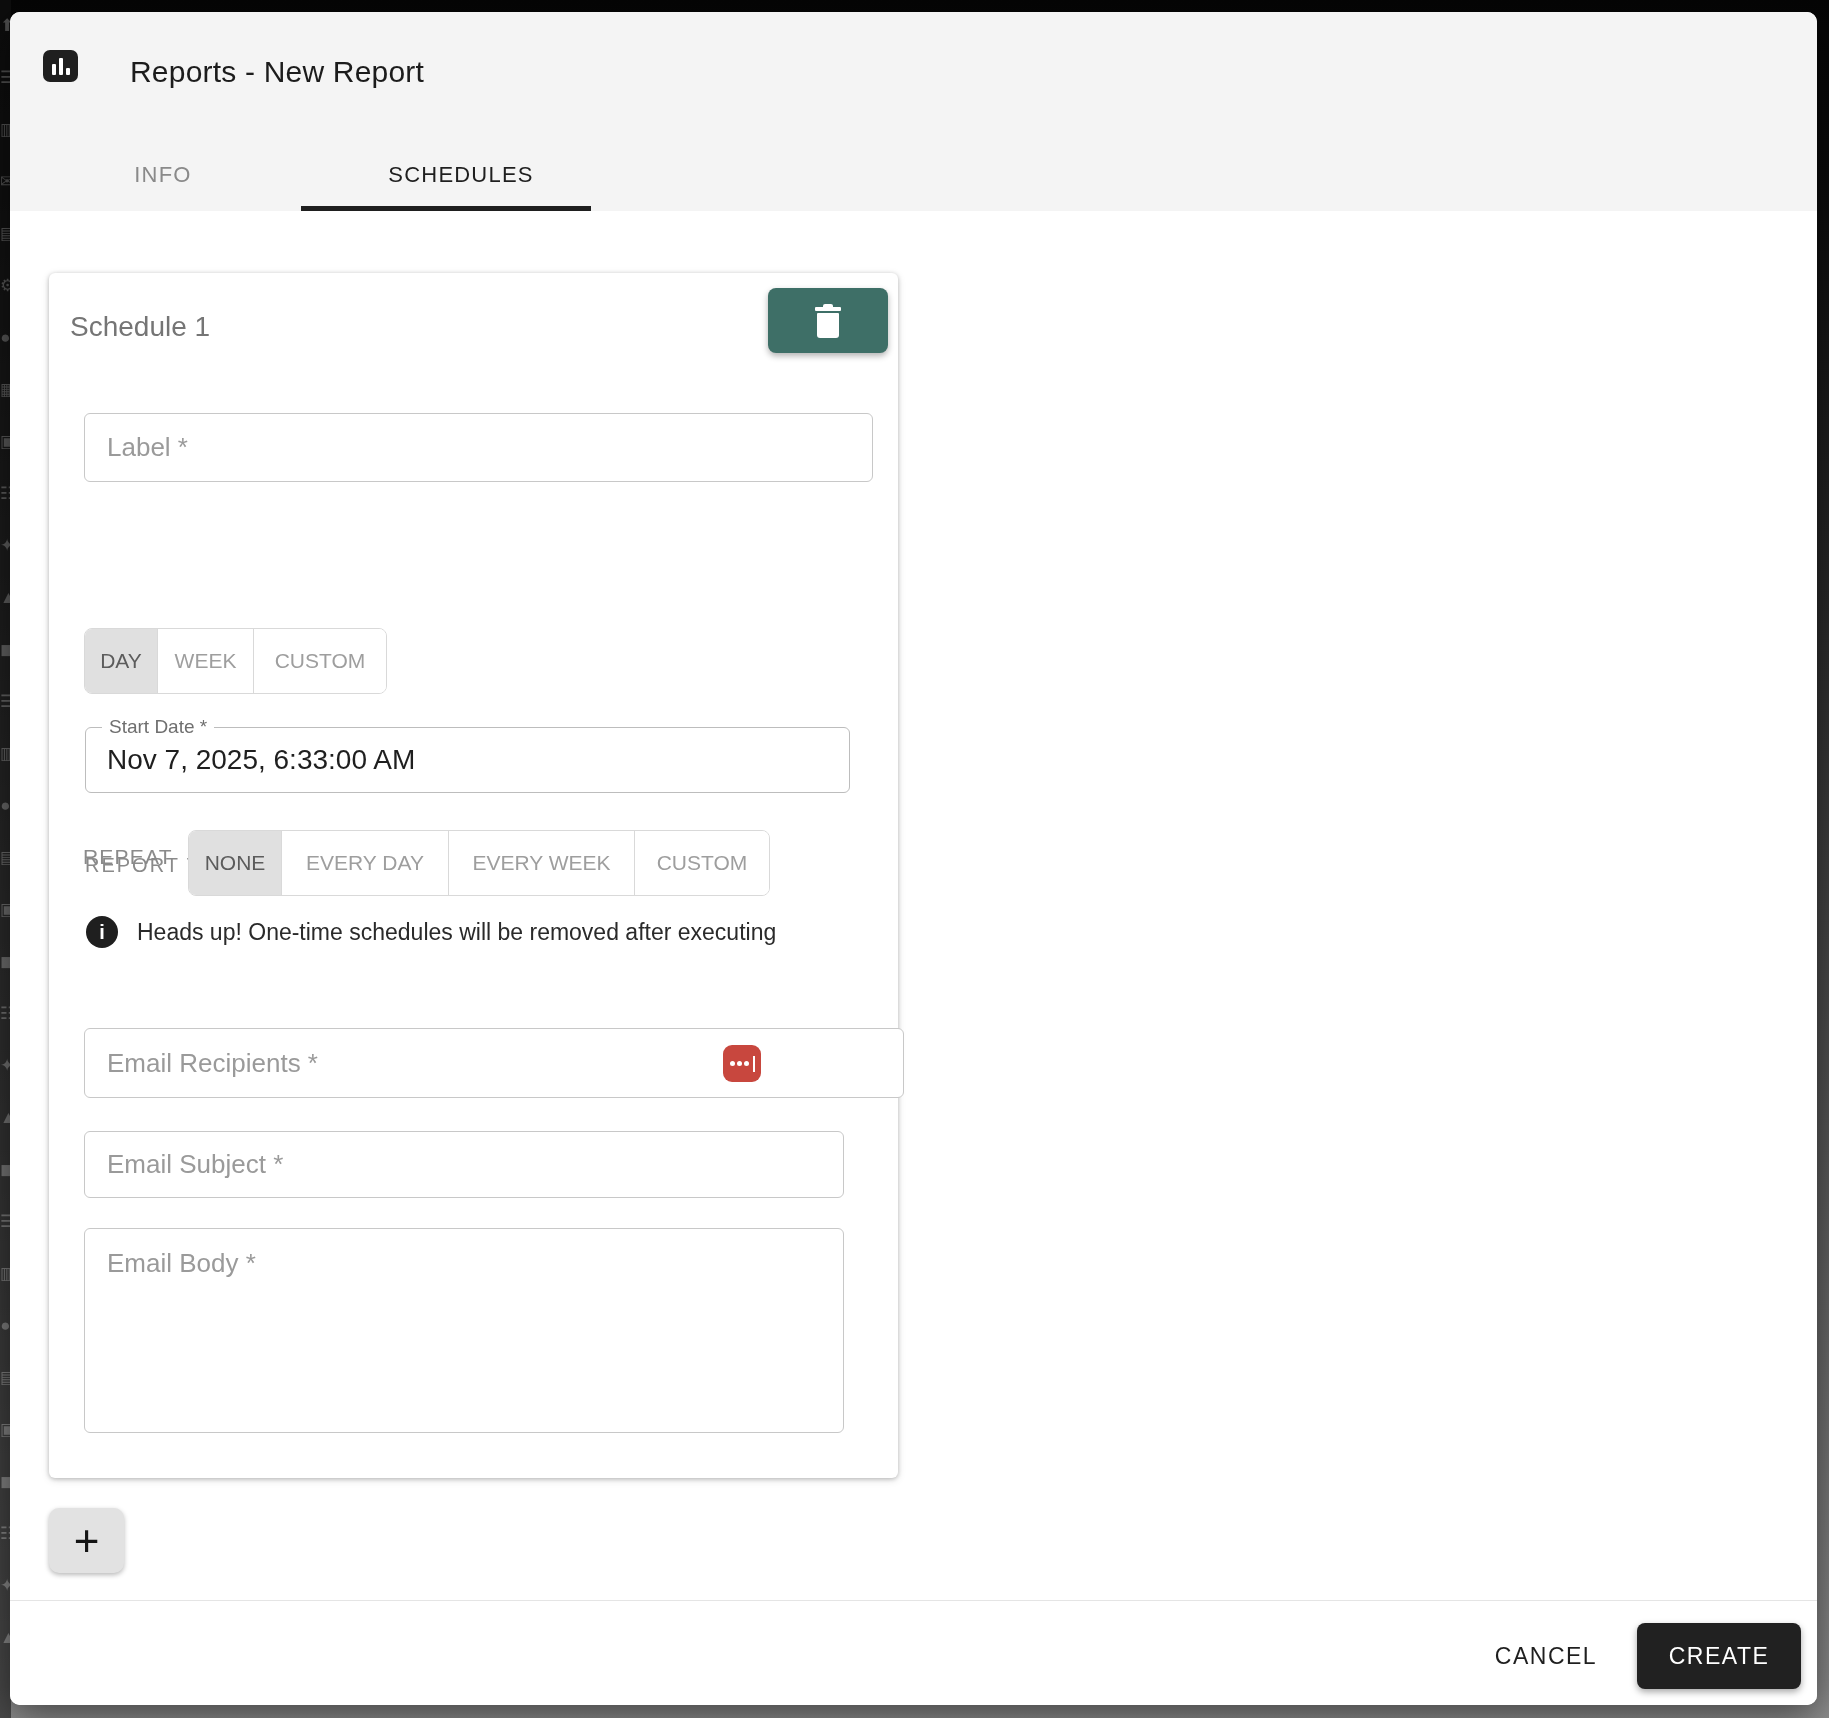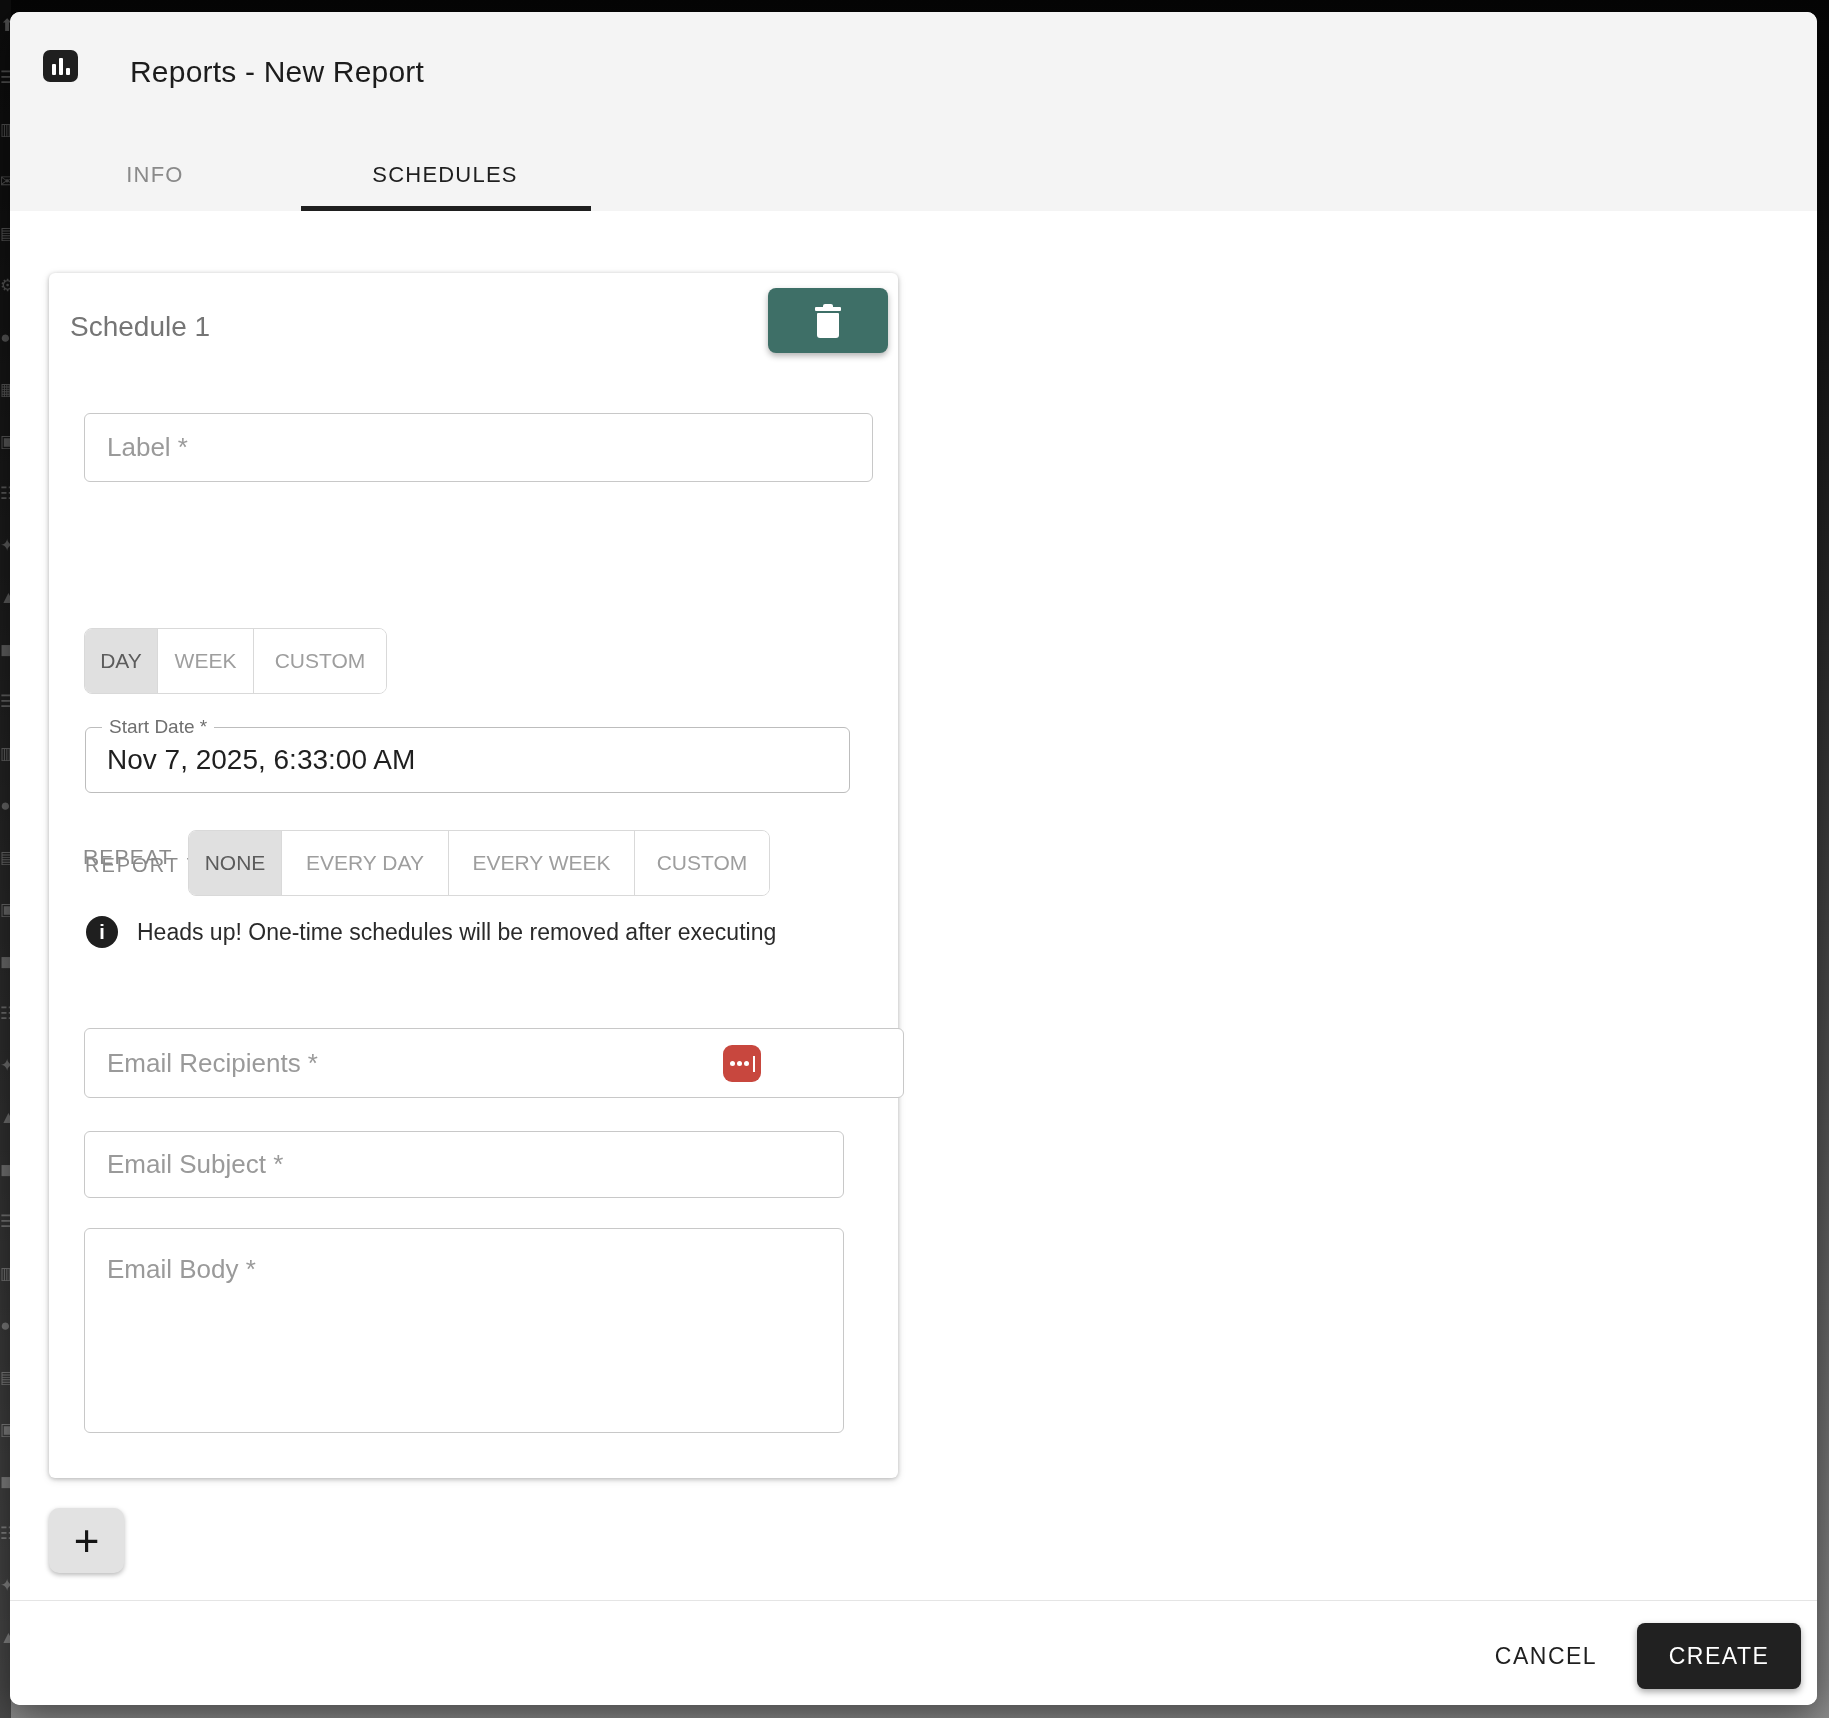--- a/index.html
+++ b/index.html
@@ -47,7 +47,7 @@
   .tab {
     width: 290px; height: 72px; display: flex; align-items: center; justify-content: center;
     font-size: 22px; font-weight: 500; letter-spacing: 1.2px; color: #8a8a8a;
-    cursor: pointer; background: transparent; border: none;
+    cursor: pointer; background: transparent; border: none; margin-left: 8px;
   }
   .tab.active { color: #1f1f1f; }
   .tab-indicator {

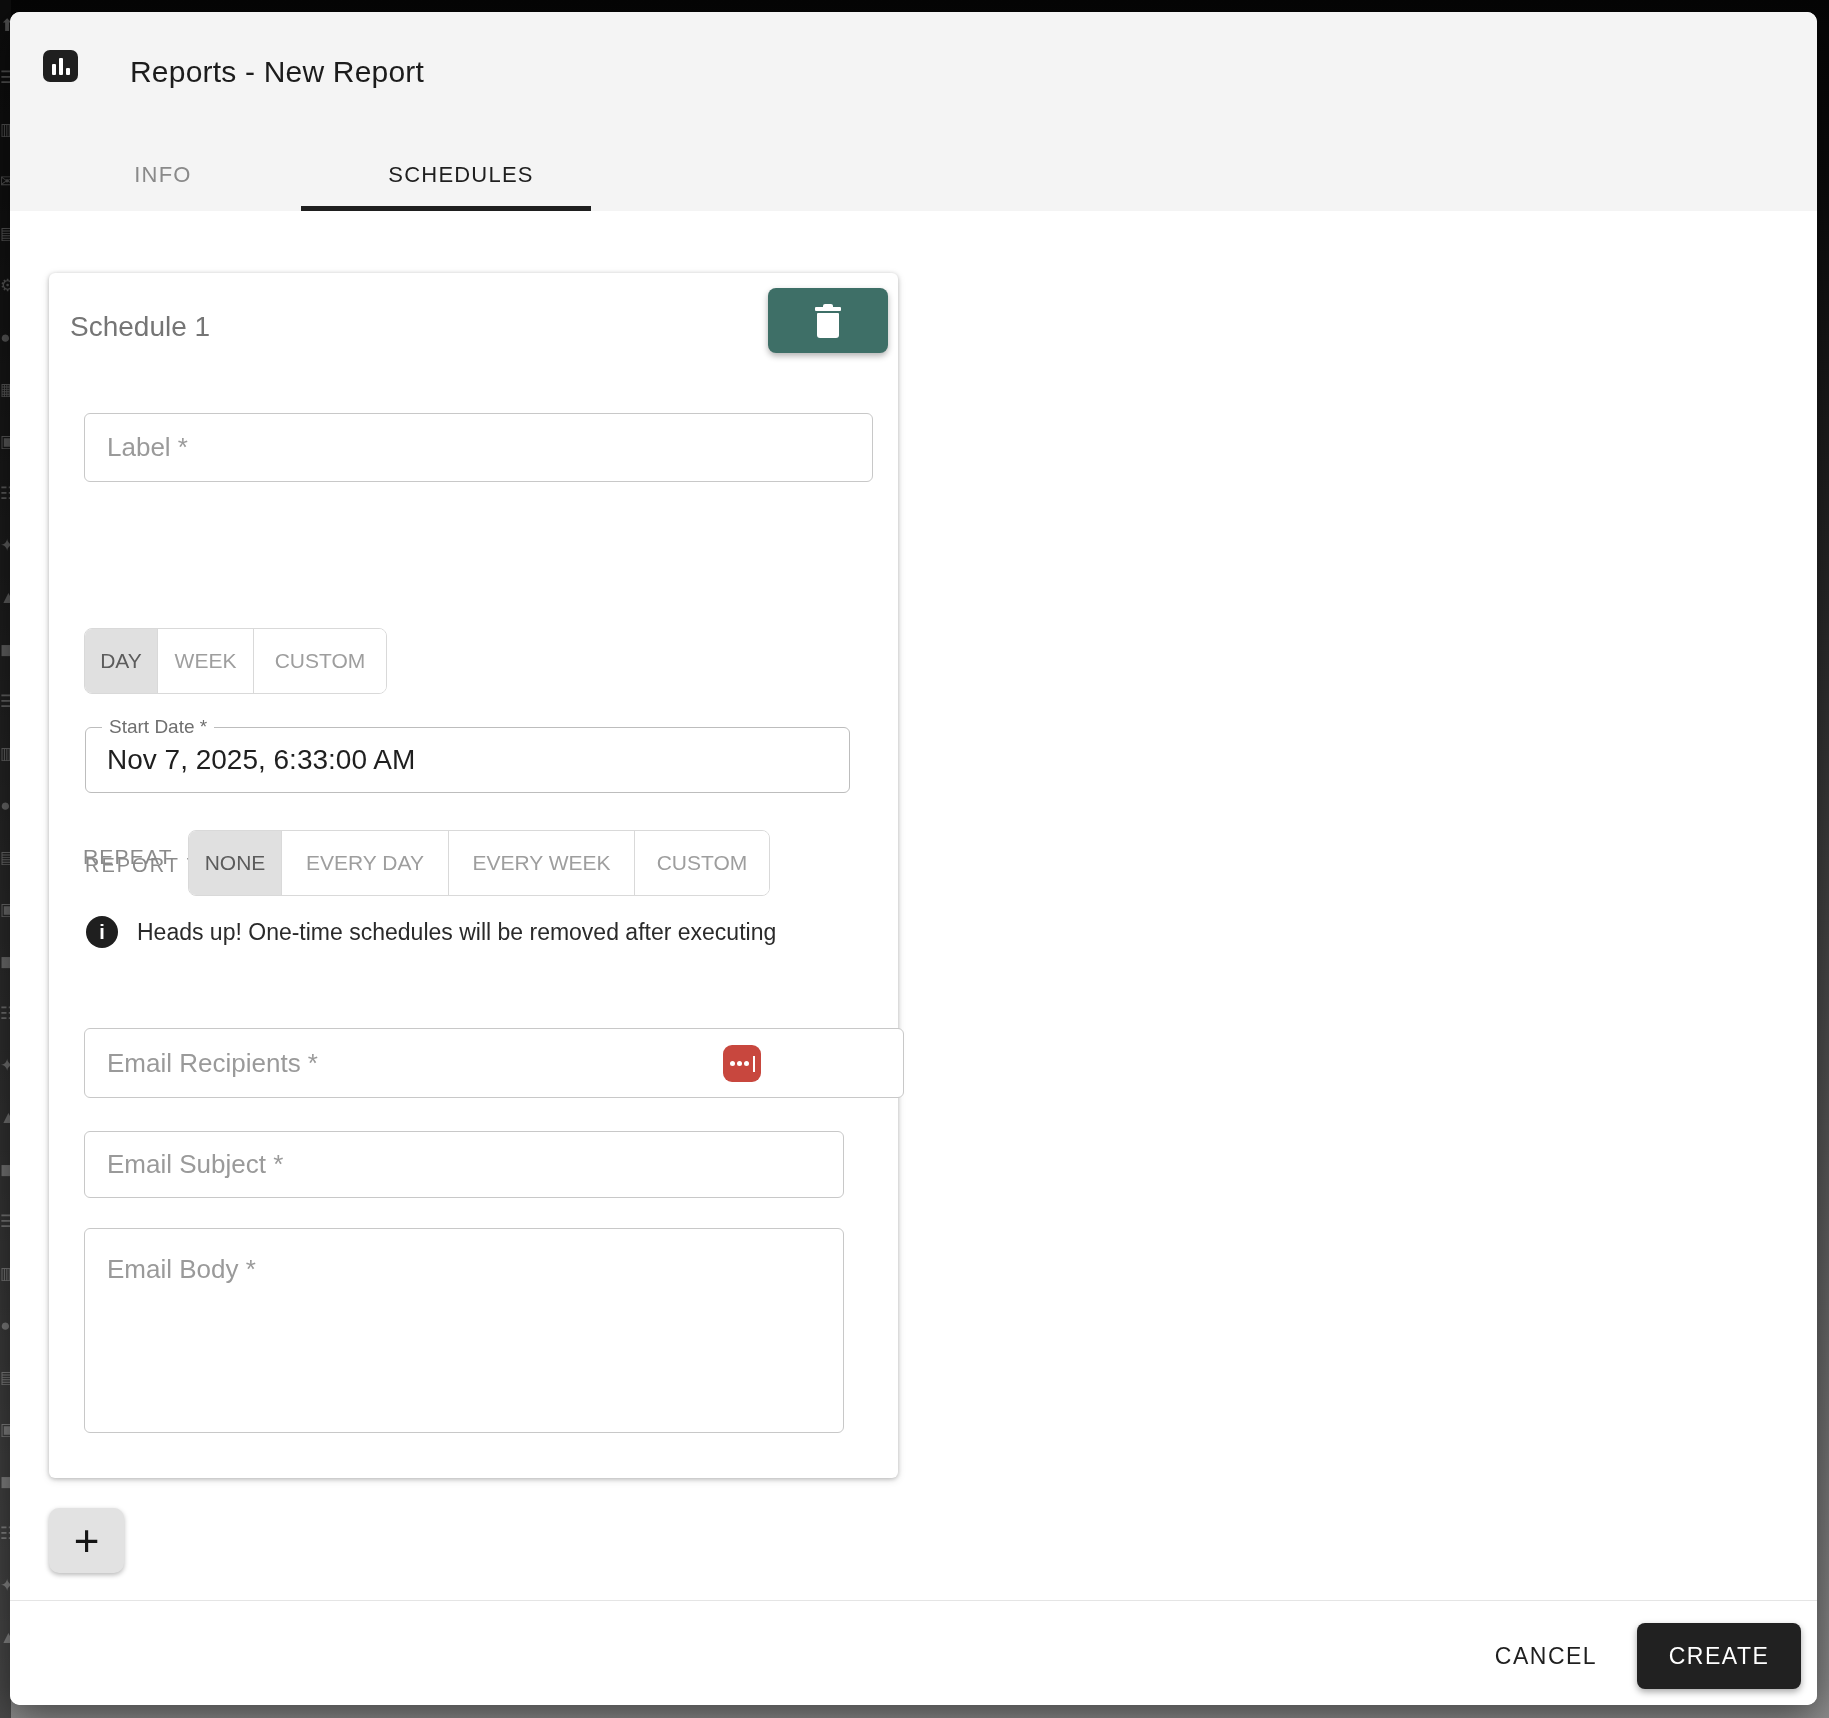--- a/index.html
+++ b/index.html
@@ -152,7 +152,7 @@
   .subject-input { left: 35px; top: 858px; width: 760px; height: 67px; }
   .body-textarea {
     left: 35px; top: 955px; width: 760px; height: 205px;
-    padding: 24px 22px; resize: none; line-height: 1.3;
+    padding: 18px 22px; resize: none; line-height: 1.3;
   }
 
   .add-schedule-button {

